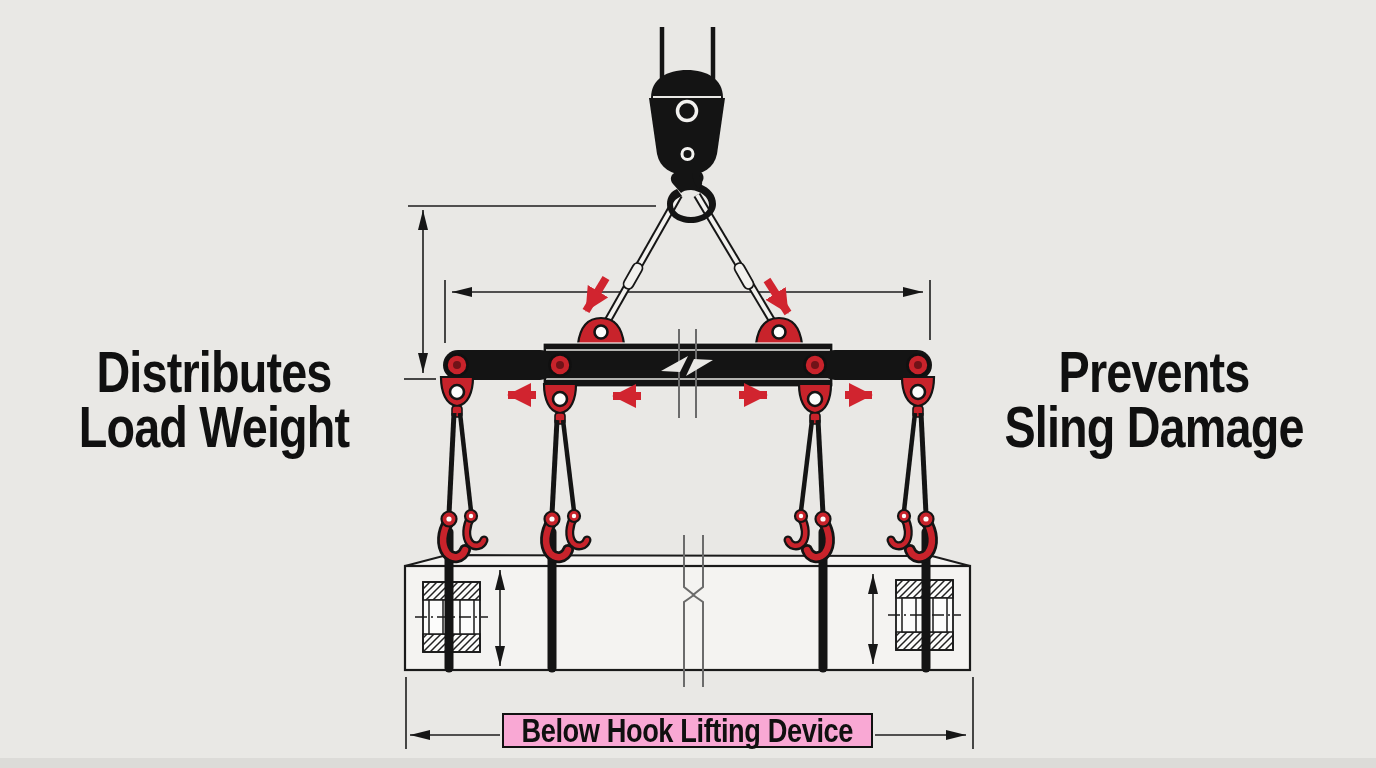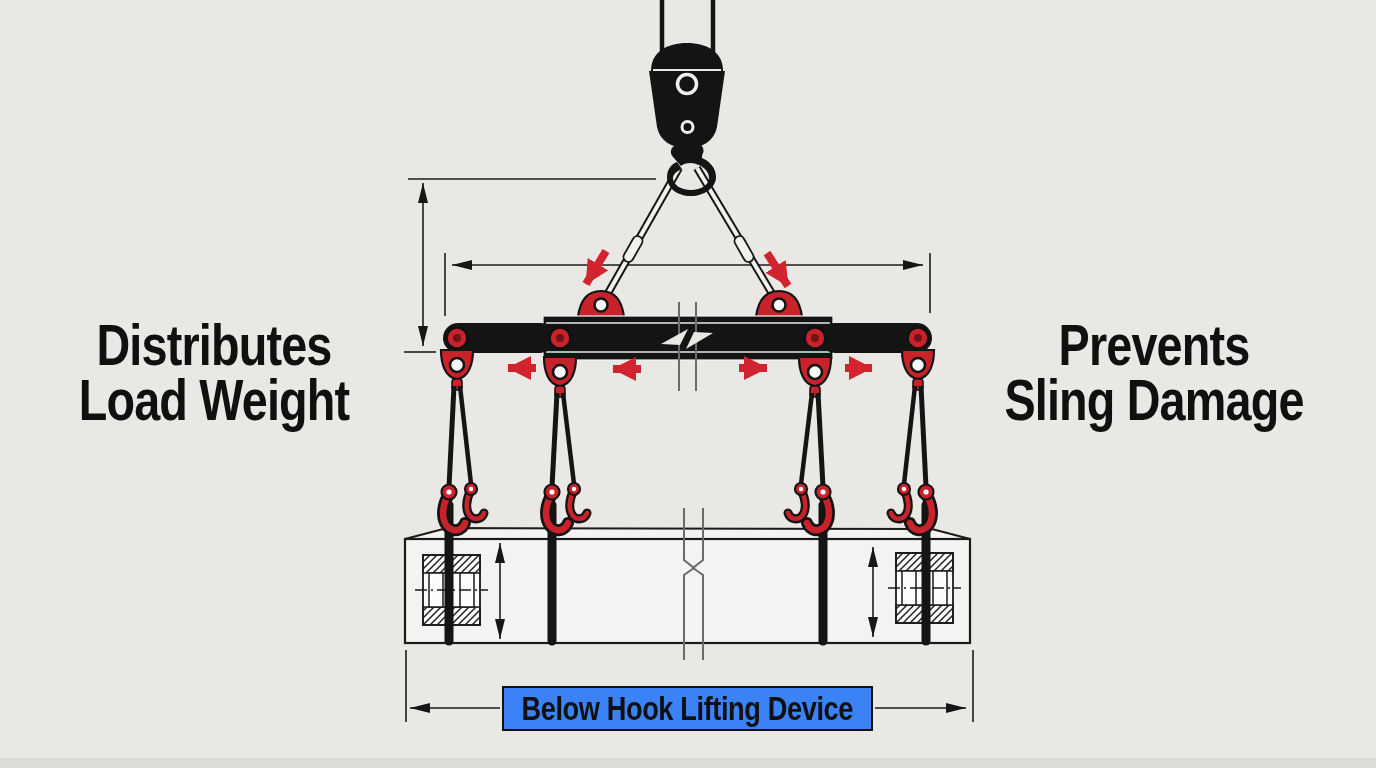--- a/index.html
+++ b/index.html
@@ -8,7 +8,7 @@
     background:#e9e8e5;
     font-family:"Liberation Sans","DejaVu Sans",sans-serif;
   }
-  .stage{position:absolute;inset:0;}
+  .stage{position:absolute;inset:0;margin-top:27px;}
   svg{position:absolute;left:0;top:0;}
   .big-label{
     position:absolute;text-align:center;color:#101010;

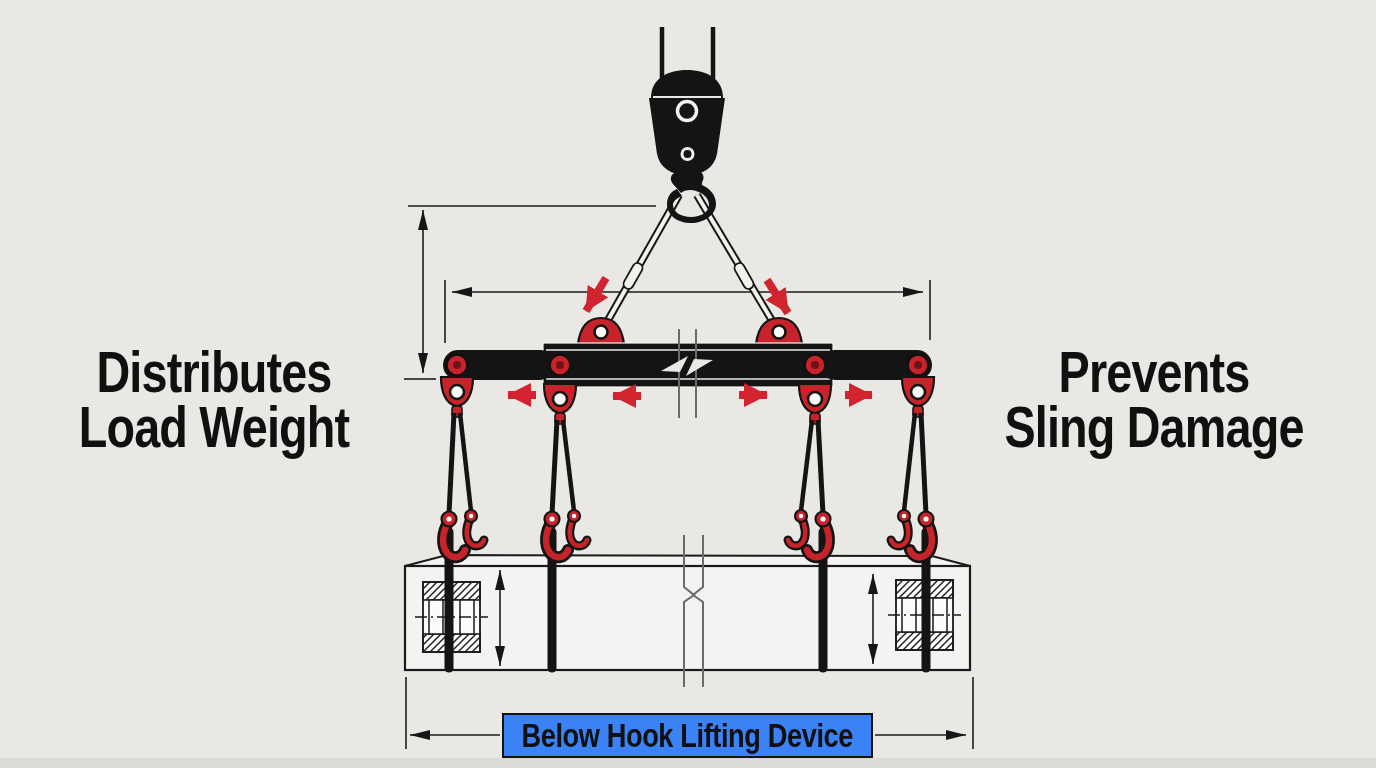--- a/index.html
+++ b/index.html
@@ -19,8 +19,8 @@
   .label-left{left:18px;top:318px;width:392px;}
   .label-right{left:952px;top:318px;width:404px;}
   .caption-box{
-    position:absolute;left:502px;top:686px;width:371px;height:45px;
-    background:#3b82f6;border:2.5px solid #111;box-sizing:border-box;
+    position:absolute;left:502px;top:686px;width:371px;height:35px;
+    background:#f9a8d4;border:2.5px solid #111;box-sizing:border-box;
     display:flex;align-items:center;justify-content:center;
   }
   .caption-text{

